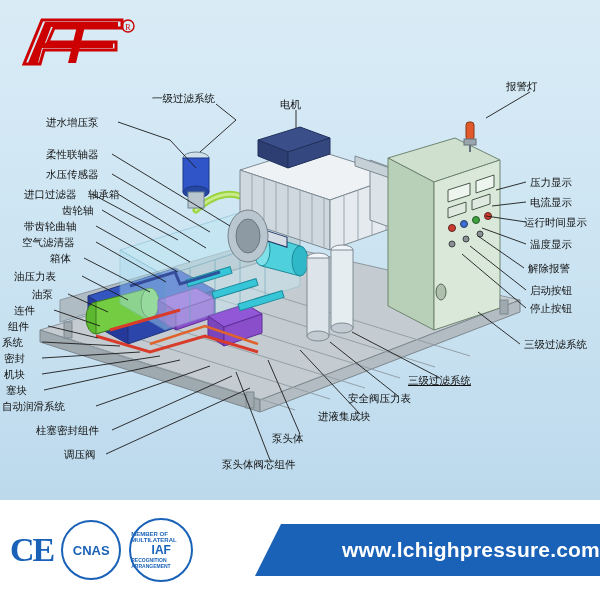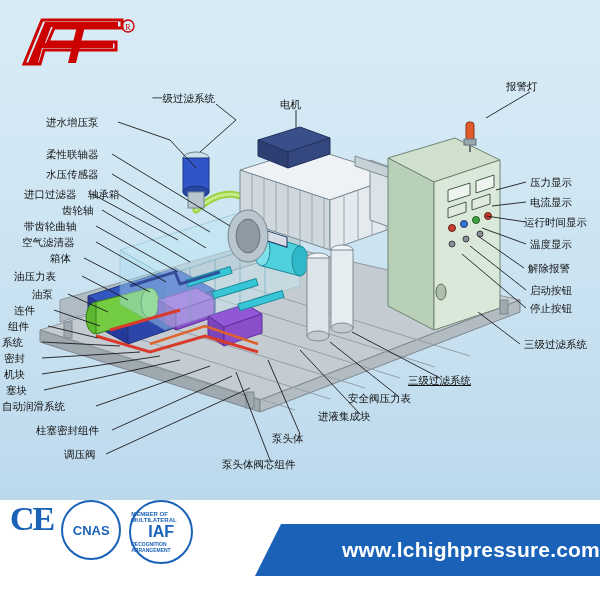--- a/index.html
+++ b/index.html
@@ -51,7 +51,7 @@
     left: 0; top: 0; width: 270px; height: 100px;
     background: #ffffff;
     display: flex;
-    align-items: flex-start;
+    align-items: center;
     gap: 8px;
     padding-left: 10px;
     box-sizing: border-box;

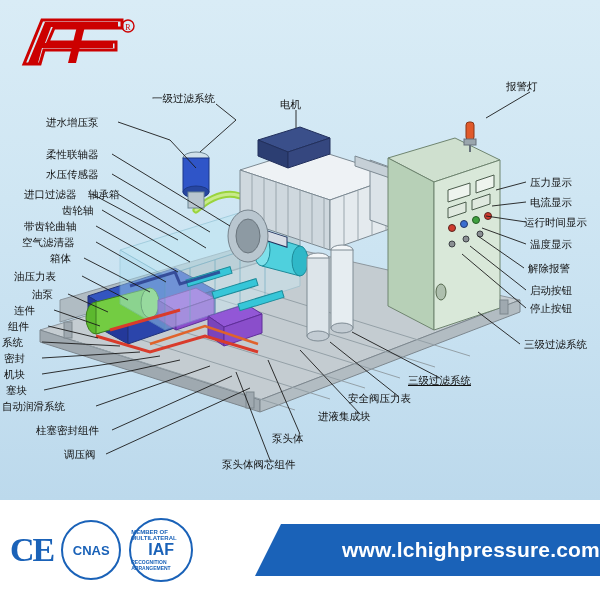--- a/index.html
+++ b/index.html
@@ -347,7 +347,7 @@
       <div class="cert" style="width:76px;">
         <div class="cert-circle iaf" style="width:60px;height:60px;flex-direction:column;">
           <span style="font-size:6px">MEMBER OF MULTILATERAL</span>
-          <span style="font-size:16px;font-weight:bold;">IAF</span>
+          <span style="font-size:12px;font-weight:bold;">IAF</span>
           <span style="font-size:5px">RECOGNITION ARRANGEMENT</span>
         </div>
       </div>

